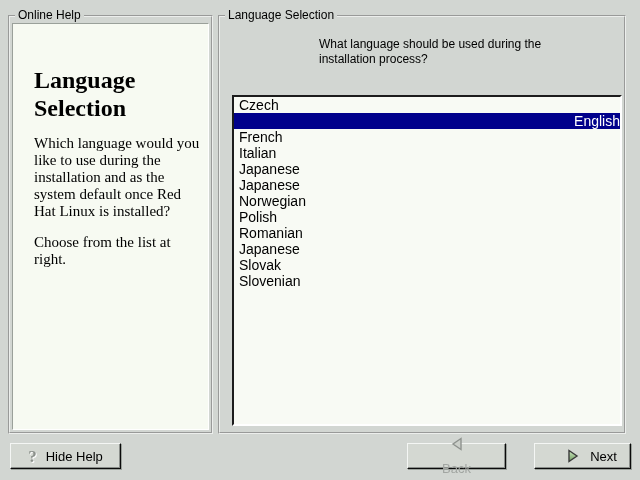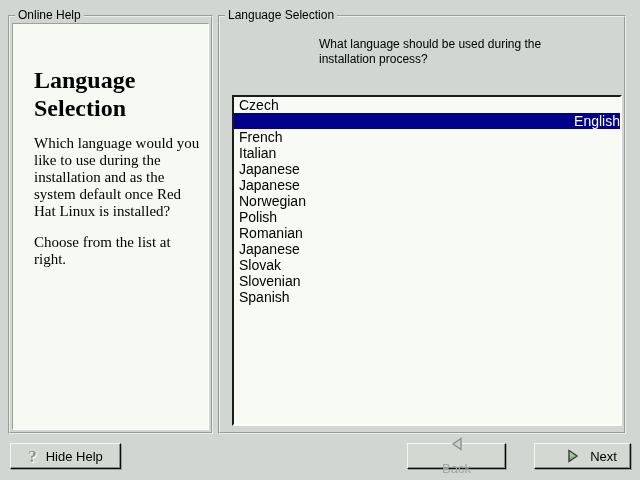--- a/index.html
+++ b/index.html
@@ -153,7 +153,6 @@
         <div class="list-row">Japanese</div>
         <div class="list-row">Slovak</div>
         <div class="list-row">Slovenian</div>
-        <div class="list-row">Spanish</div>
       </div>
   </div>
 

